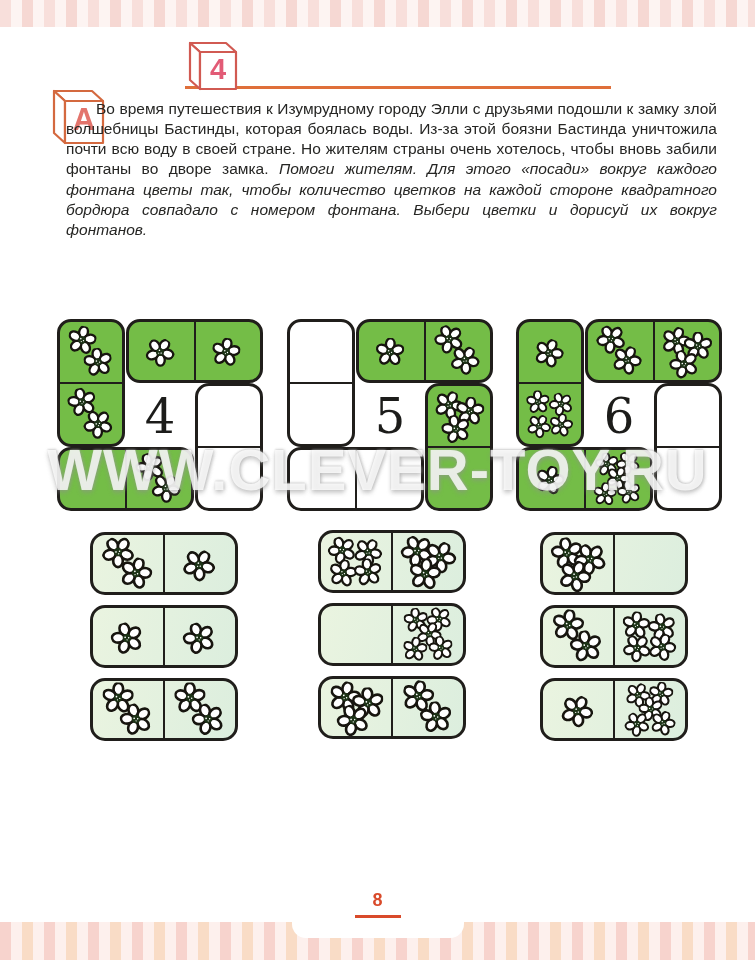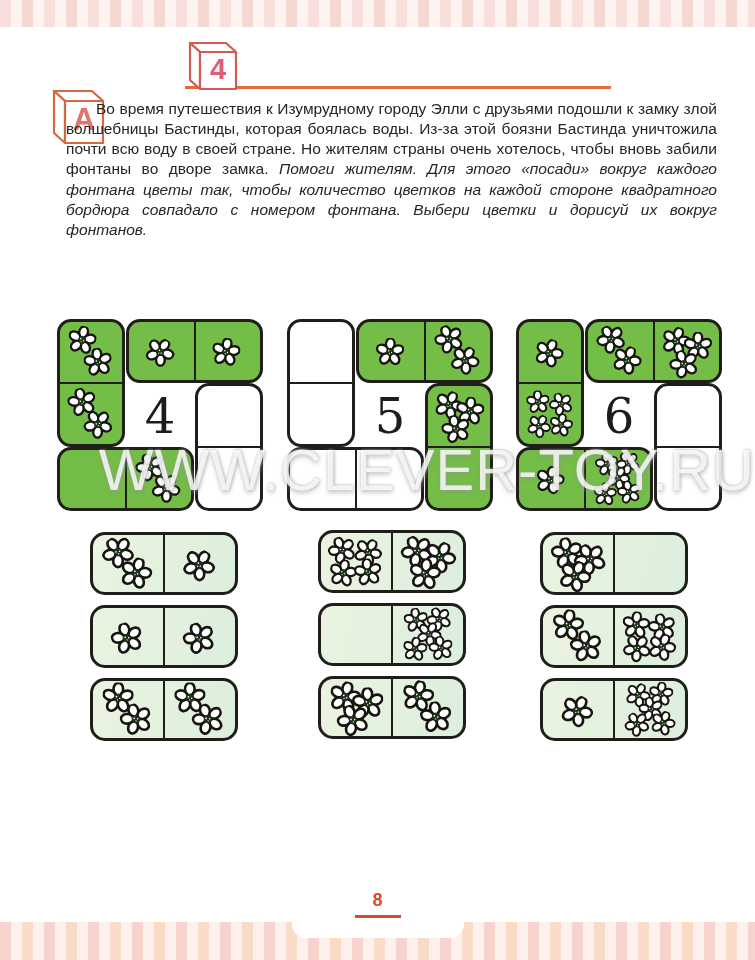--- a/index.html
+++ b/index.html
@@ -80,8 +80,8 @@
 
   
   .watermark {
-    position:absolute; left:0; top:436px; width:755px; text-align:right;
-    font-size:58px; font-weight:normal; letter-spacing:1px;
+    position:absolute; left:0; top:436px; width:755px; text-align:center;
+    font-size:58px; font-weight:bold; letter-spacing:1px;
     color:rgba(255,255,255,0.80); z-index:6; pointer-events:none;
     text-shadow:0 3px 4px rgba(145,145,145,0.45), 0 -1px 2px rgba(170,170,170,0.40),
                 2px 0 3px rgba(160,160,160,0.30);

